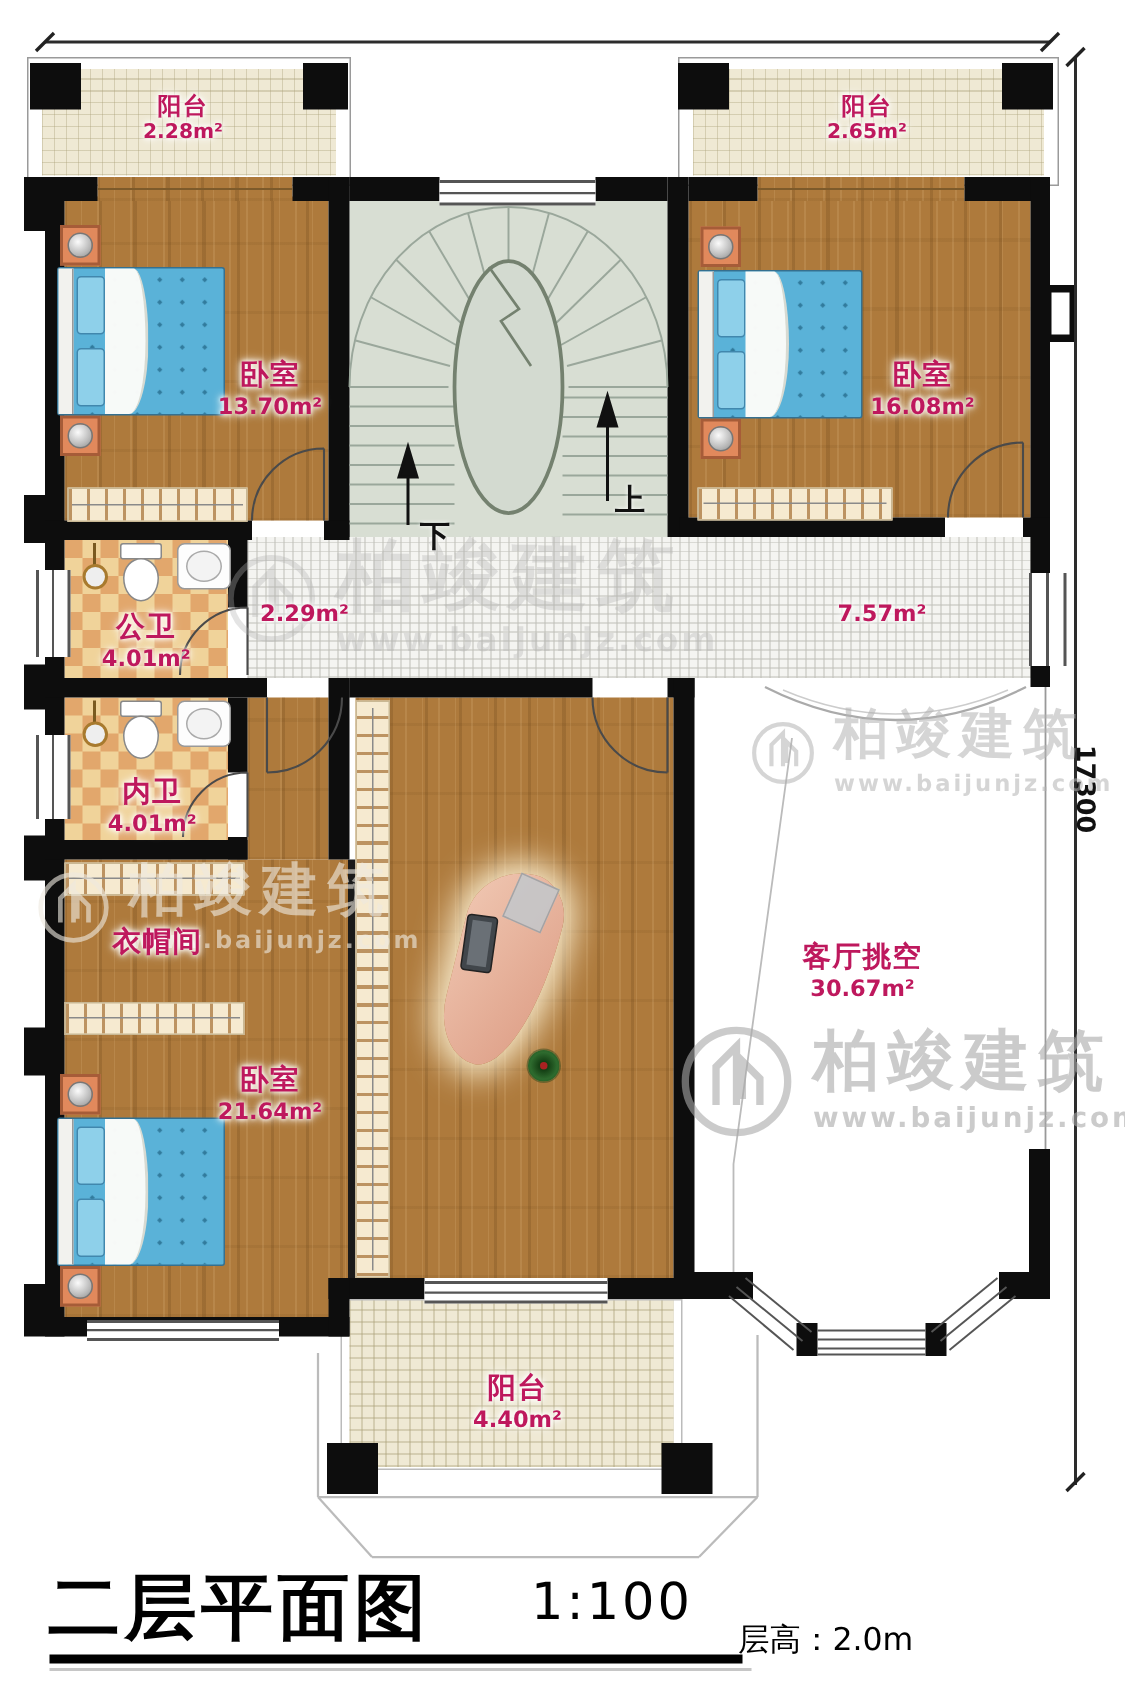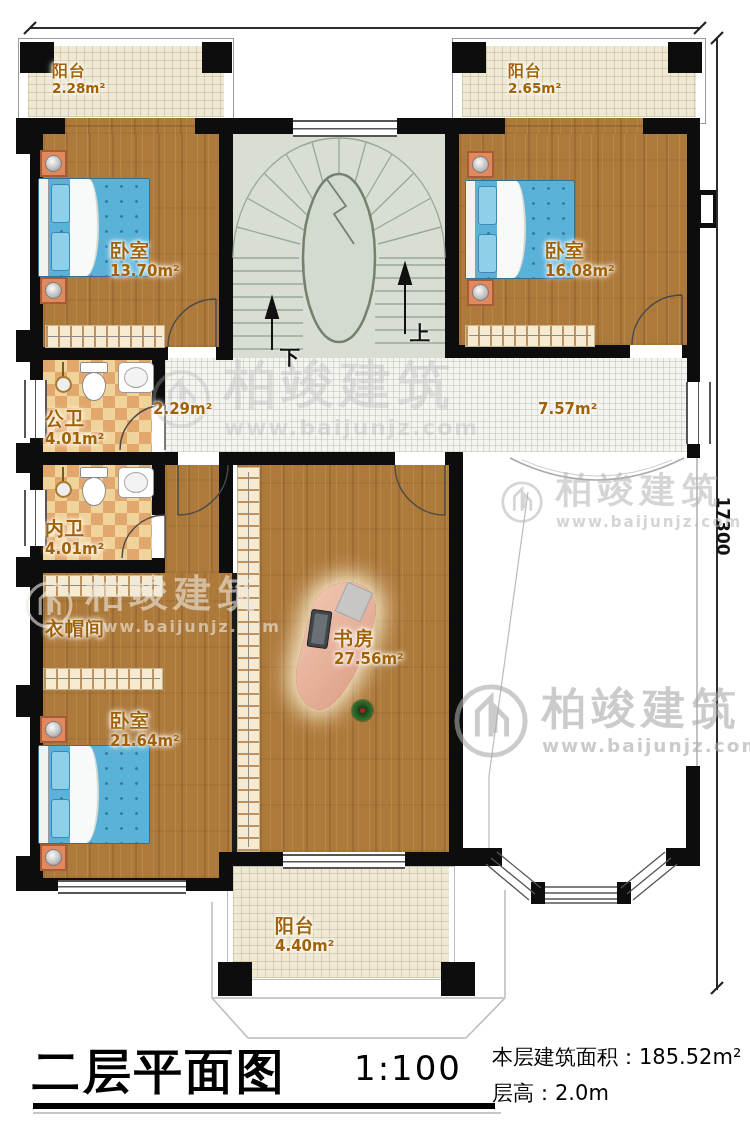--- a/index.html
+++ b/index.html
@@ -48,7 +48,7 @@
   .sink:after{content:'';position:absolute;inset:4px 5px;border:1px solid #aaa;border-radius:50%;background:#f3f3f3;}
   .shower-head{position:absolute;width:13px;height:13px;border-radius:50%;background:#eee;border:2px solid #a87a2e;}
   .shower-cord{position:absolute;width:2px;background:#7a5a20;}
-  .room-label{position:absolute;font-weight:bold;color:#a16207;
+  .room-label{position:absolute;text-align:center;font-weight:bold;color:#be185d;
     text-shadow:0 0 3px #fff,0 0 5px #fff,0 0 7px #fff;}
   .room-label .nm{display:block;font-size:19px;letter-spacing:1px;line-height:1.15;}
   .room-label .ar{display:block;font-size:15px;margin-top:1px;line-height:1.1;}

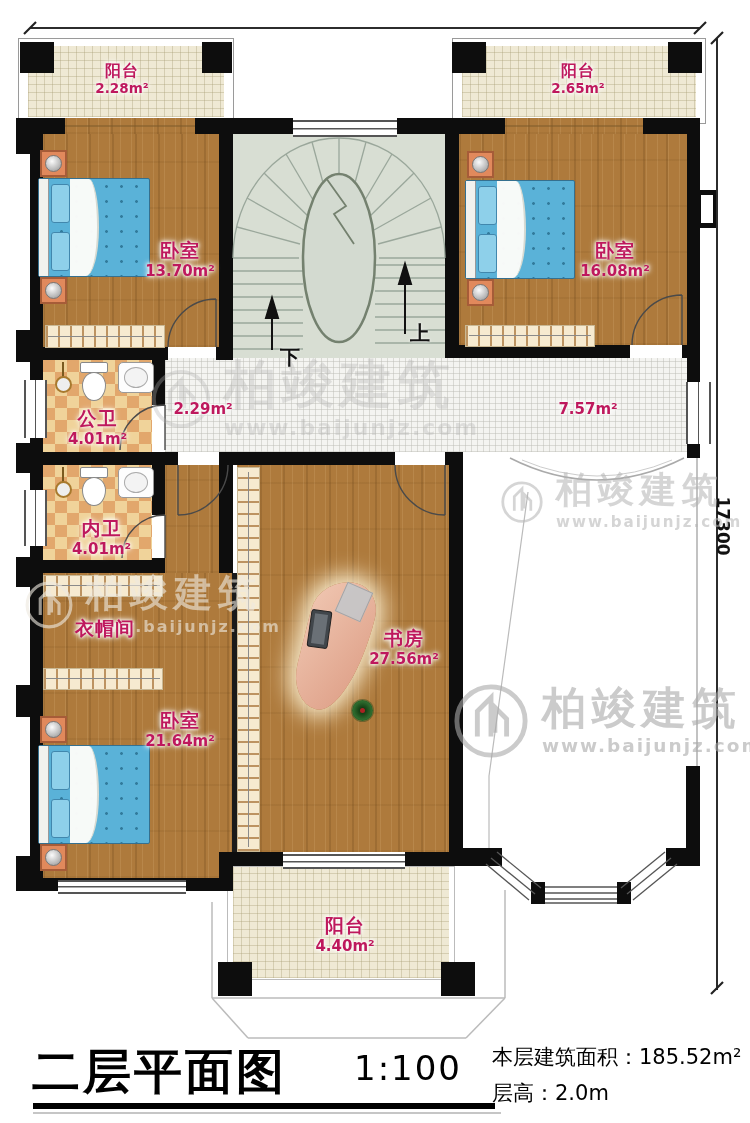--- a/index.html
+++ b/index.html
@@ -390,10 +390,6 @@
     <span class="nm">卧室</span>
     <span class="ar">21.64m²</span>
   </div>
-  <div class="room-label" style="left:334px;top:628px;width:140px;">
-    <span class="nm">书房</span>
-    <span class="ar">27.56m²</span>
-  </div>
   <div class="room-label" style="left:275px;top:915px;width:140px;">
     <span class="nm">阳台</span>
     <span class="ar">4.40m²</span>

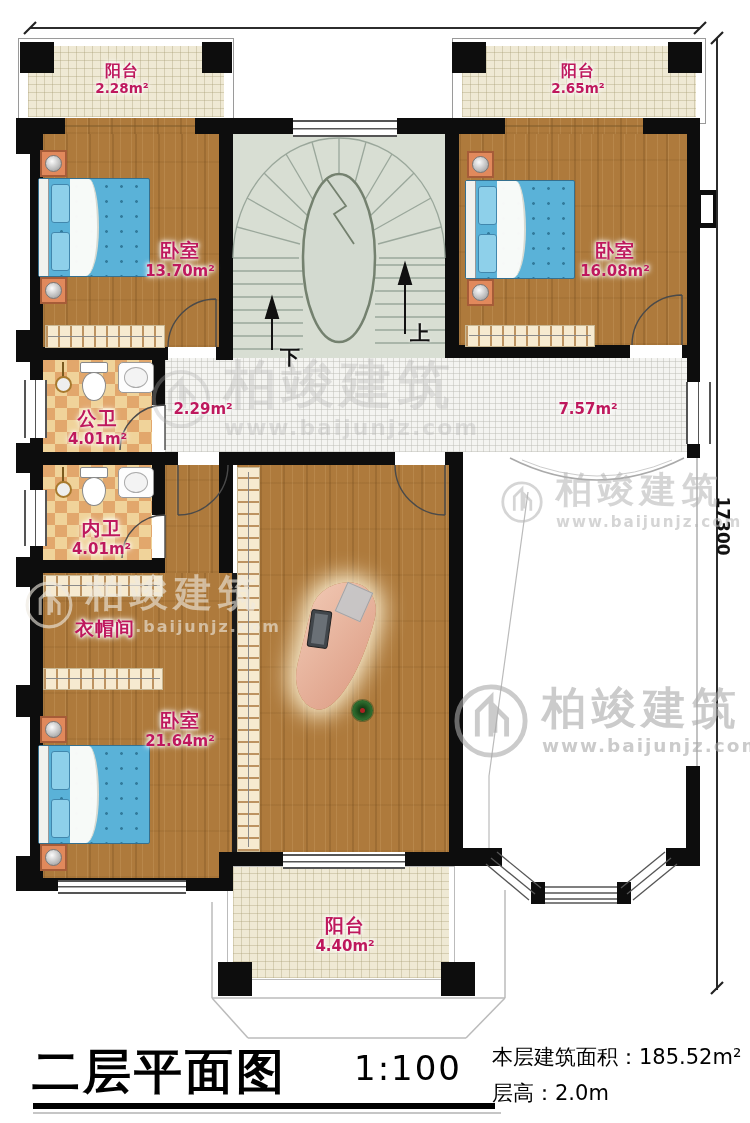--- a/index.html
+++ b/index.html
@@ -390,6 +390,10 @@
     <span class="nm">卧室</span>
     <span class="ar">21.64m²</span>
   </div>
+  <div class="room-label" style="left:505px;top:628px;width:140px;">
+    <span class="nm">客厅挑空</span>
+    <span class="ar">30.67m²</span>
+  </div>
   <div class="room-label" style="left:275px;top:915px;width:140px;">
     <span class="nm">阳台</span>
     <span class="ar">4.40m²</span>

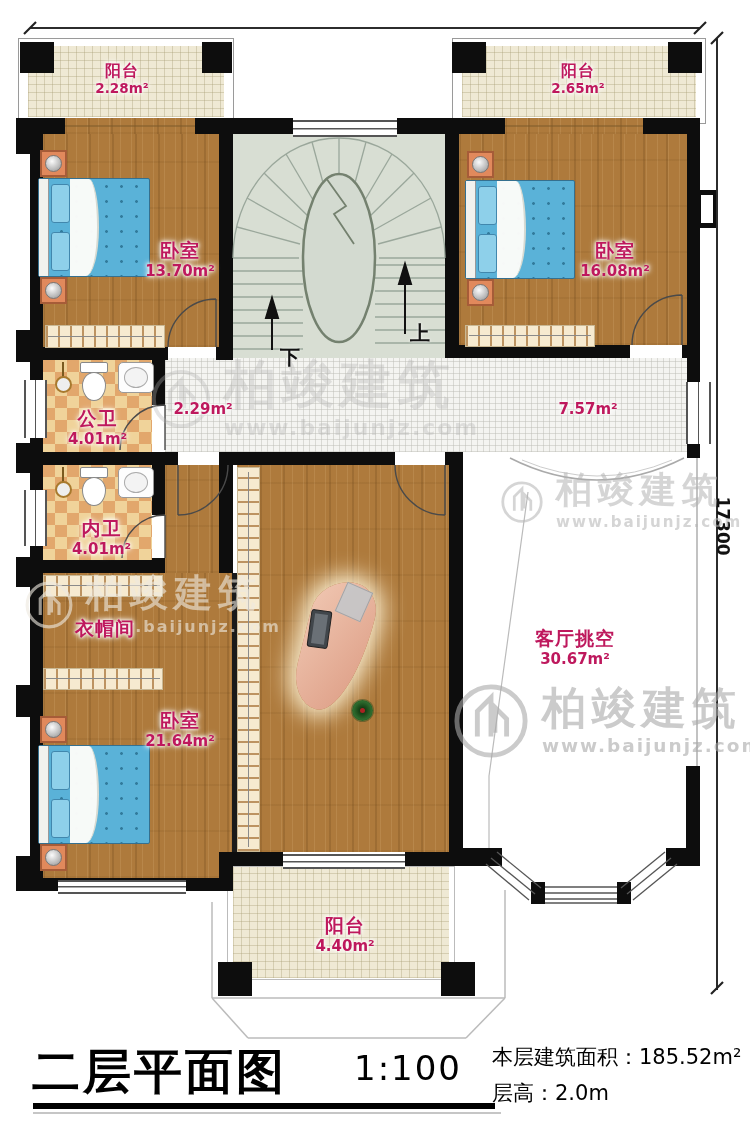--- a/index.html
+++ b/index.html
@@ -405,9 +405,6 @@
   <div class="title-scale">1:100</div>
   <div class="title-underline1"></div>
   <div class="title-underline2"></div>
-  <div class="info" style="top:1043px;">
-    <span>本层建筑面积：</span><span>185.52m²</span>
-  </div>
   <div class="info" style="top:1079px;">
     <span>层高：</span><span>2.0m</span>
   </div>

